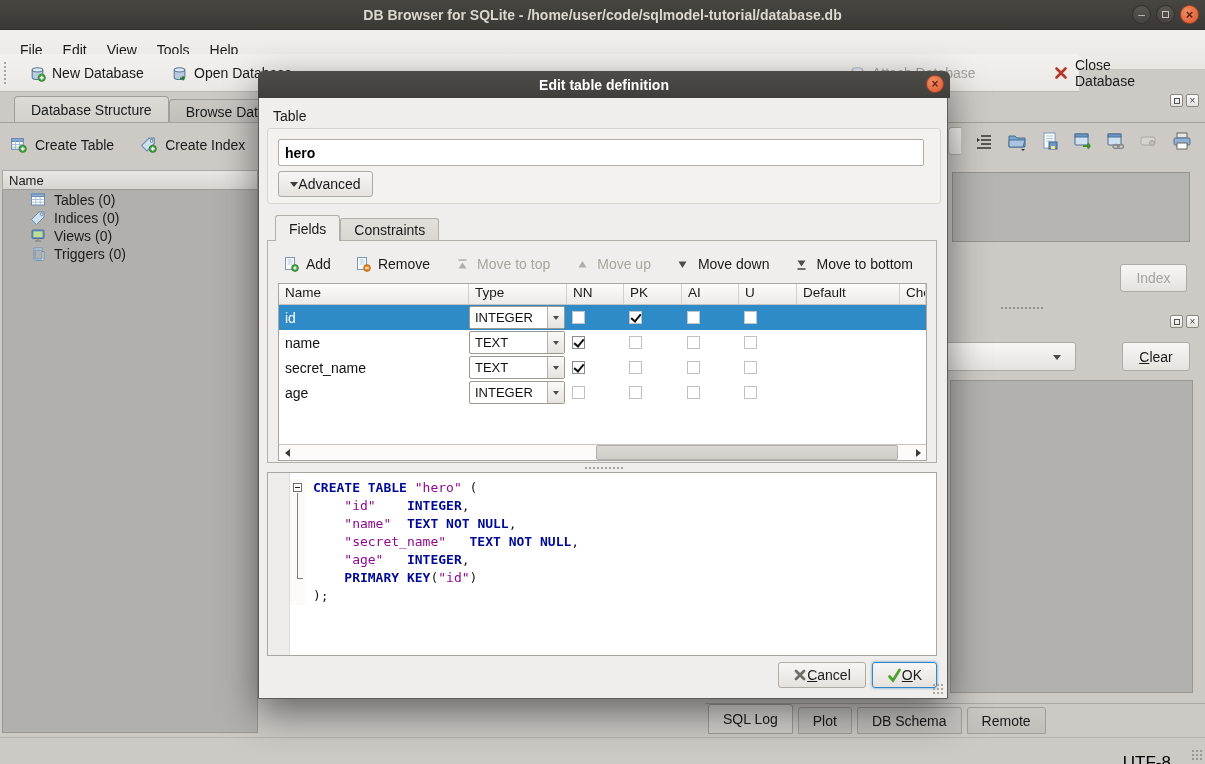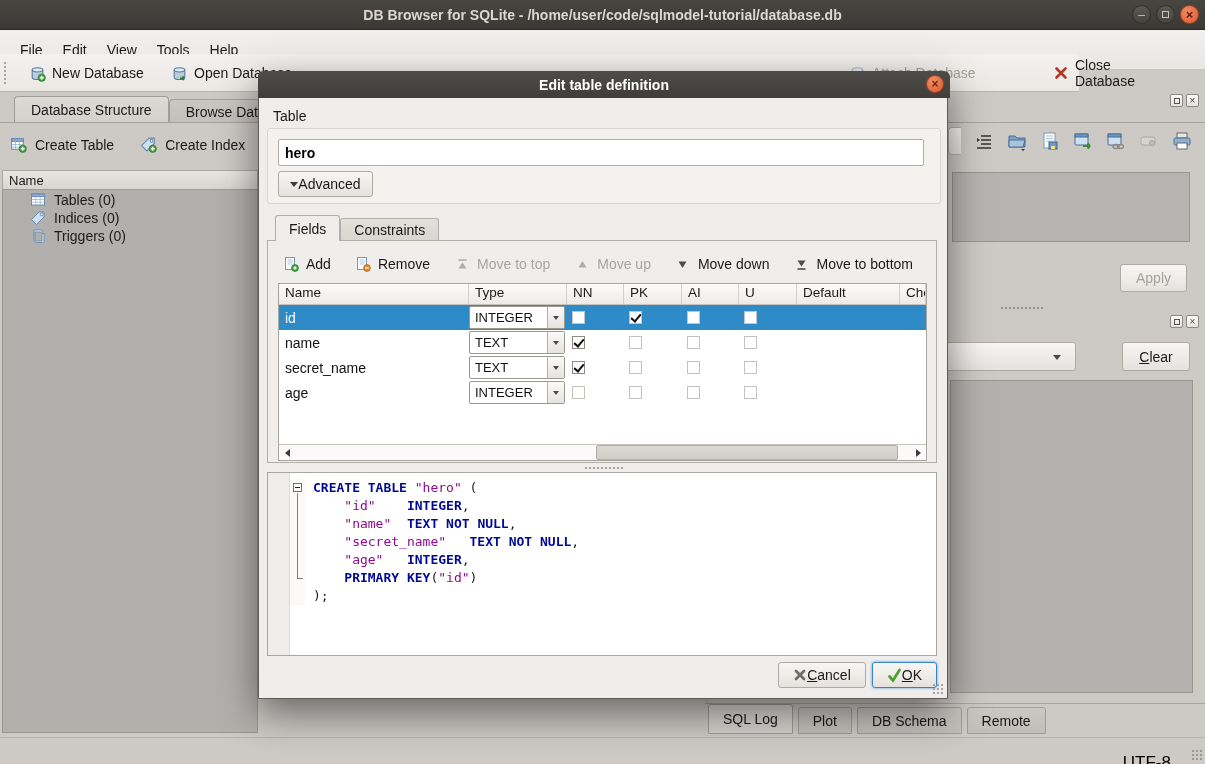--- a/index.html
+++ b/index.html
@@ -330,6 +330,16 @@
       <div class="tree-item">
         <span class="ic">
           <svg width="16" height="15" viewBox="0 0 16 15">
+            <rect x="2" y="2" width="12" height="8.5" rx="1" fill="#6d98c4" stroke="#4a6f96"></rect>
+            <rect x="3.5" y="3.5" width="9" height="5.5" fill="#bfe093"></rect>
+            <path d="M8 10.5v2M5 13h6" stroke="#8a8a8a" stroke-width="1.4"></path>
+          </svg>
+        </span>
+        <span>Views (0)</span>
+      </div>
+      <div class="tree-item">
+        <span class="ic">
+          <svg width="16" height="15" viewBox="0 0 16 15">
             <path d="M4 2h8c1.2 0 1.2 2 0 2H5v9h7V5.5h2V13c0 1-.8 1.5-1.5 1.5H5.5C4.5 14.5 4 14 4 13z" fill="#d8e6f2" stroke="#6a8ab0" stroke-width="0.9"></path>
           </svg>
         </span>

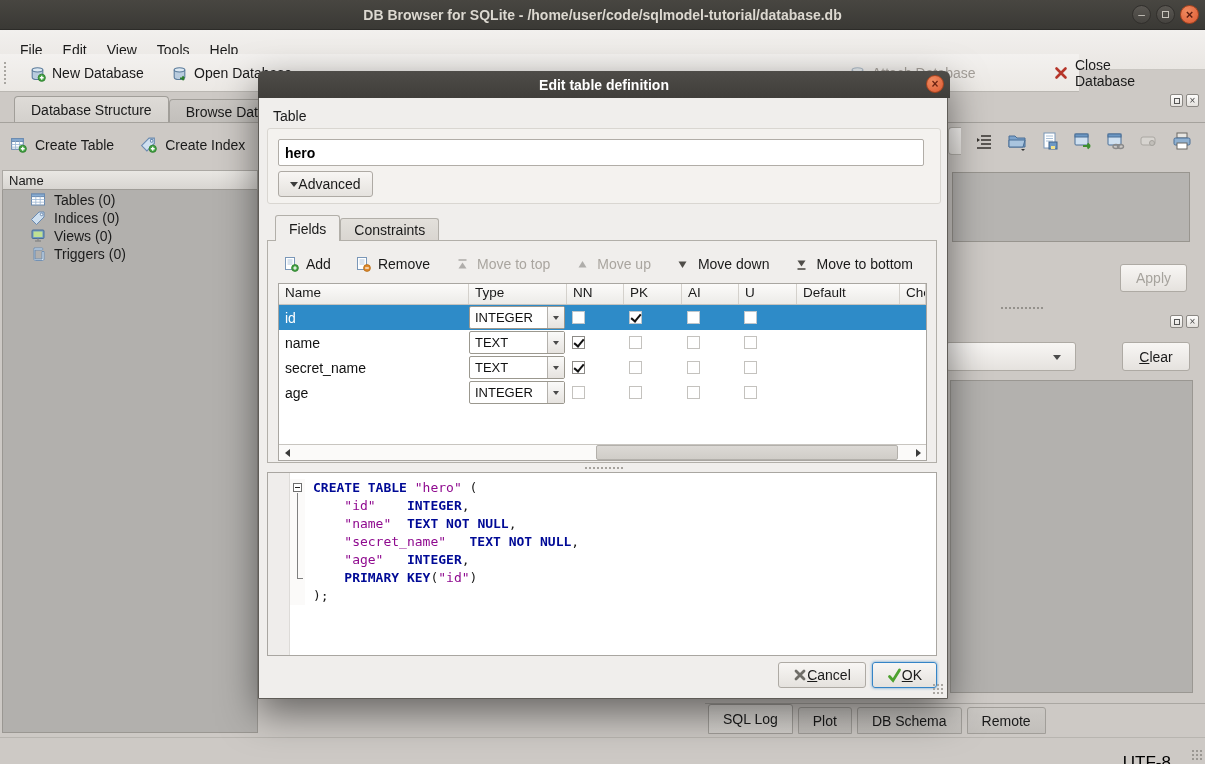--- a/index.html
+++ b/index.html
@@ -407,7 +407,7 @@
     </div>
   <div class="cell-editor"></div>
   <div class="btn disabled apply-btn">
-    <span>Apply</span>
+    <span>Index</span>
   </div>
   <div class="dock-split"></div>
   <span class="dockbtns" style="left:1170px; top:315px;">

